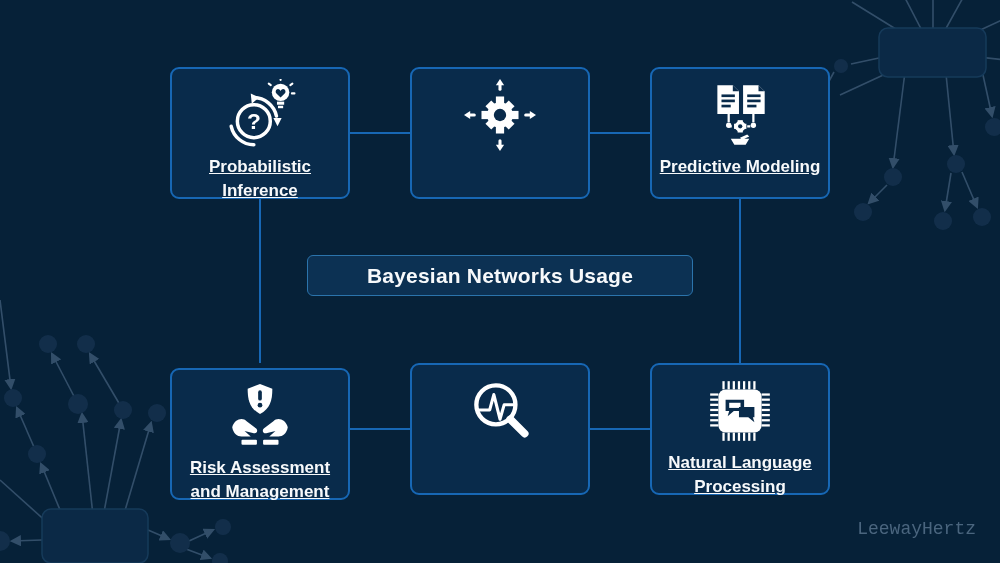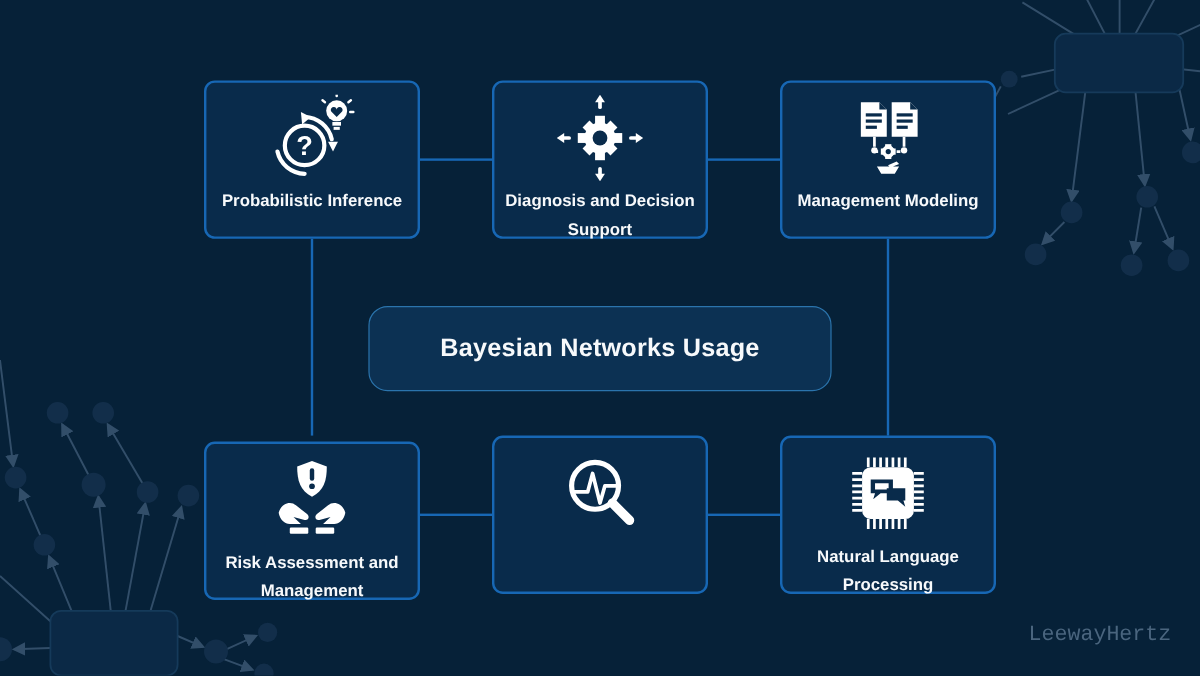--- a/index.html
+++ b/index.html
@@ -45,10 +45,11 @@
   }
   .box-label{
     color:var(--text);
-    font-size:14px;font-weight:700;
+    font-size:17px;font-weight:700;
     line-height:24px;text-align:center;
     margin-top:2px;
     padding:0 6px;
+    text-decoration:underline;
   }
   .title-box{
     position:absolute;

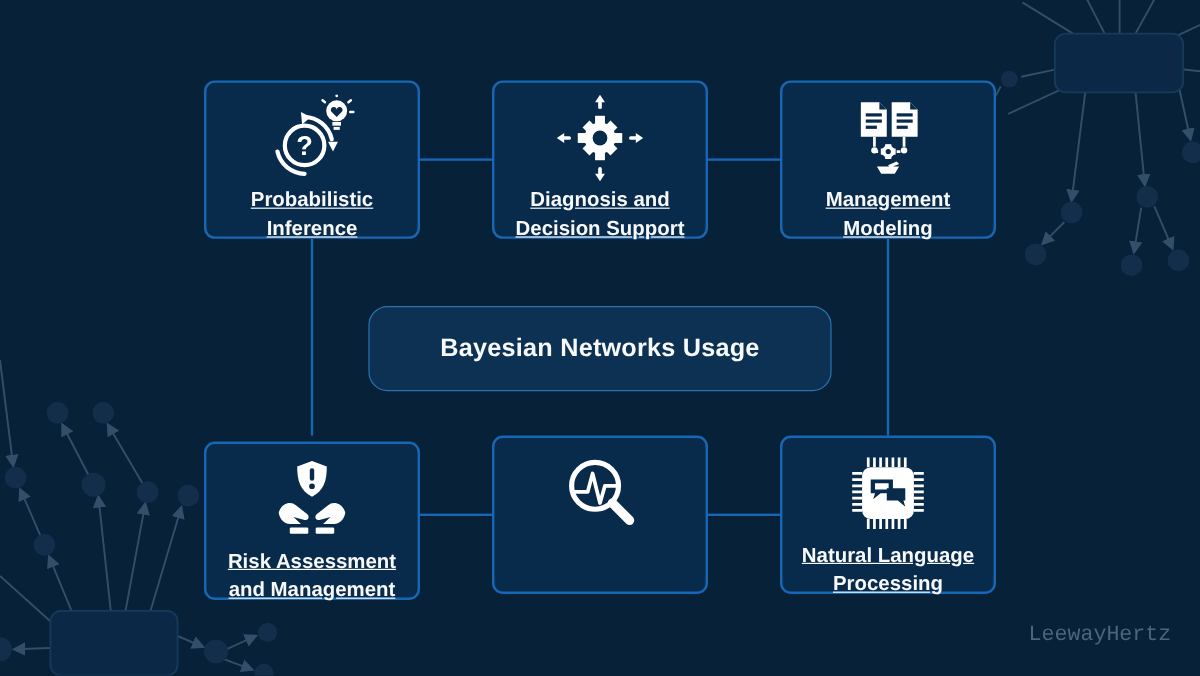--- a/index.html
+++ b/index.html
@@ -217,7 +217,6 @@
       <polygon points="70,35 64,31 64,39" fill="#fff"></polygon>
     </svg>
   </div>
-  <div class="box-label">Diagnosis and Decision Support</div>
 </div>
 
 <div class="node-box" id="box-2">

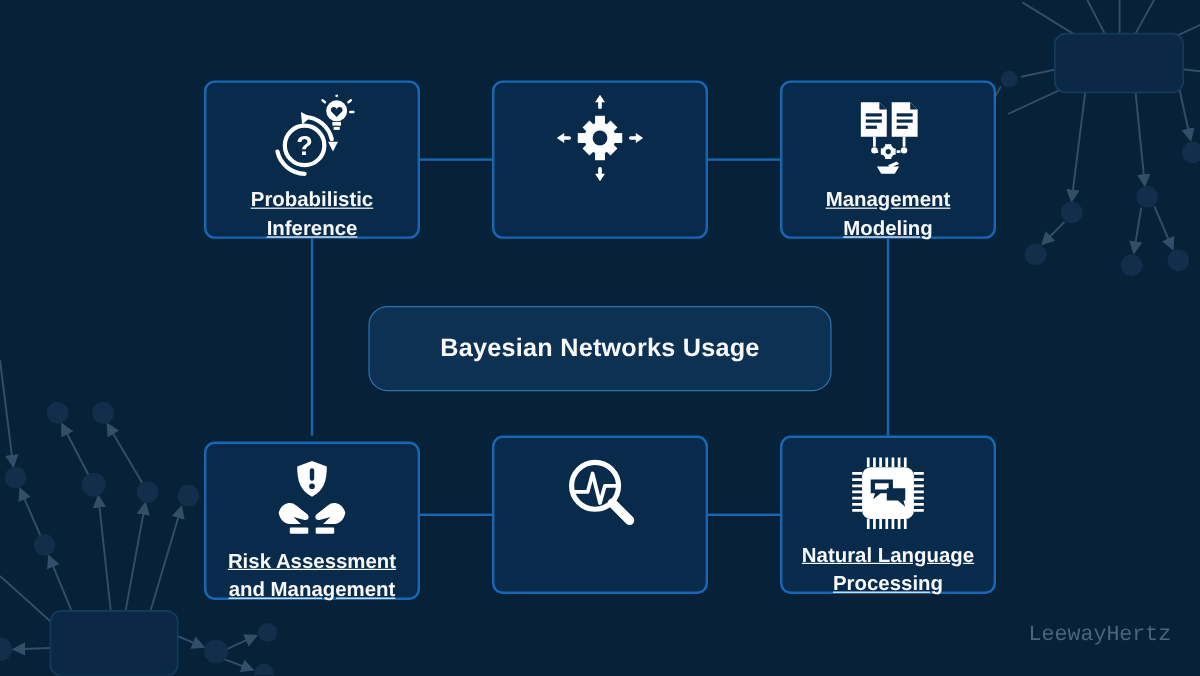--- a/index.html
+++ b/index.html
@@ -259,7 +259,7 @@
       <path d="M26,58 h18 l-3.5,6 h-11 z M35,57 l7,-3 2,2 -7,3 z" fill="#fff"></path>
     </svg>
   </div>
-  <div class="box-label">Management Modeling</div>
+  <div class="box-label">Predictive Modeling</div>
 </div>
 
 <div class="node-box" id="box-3">

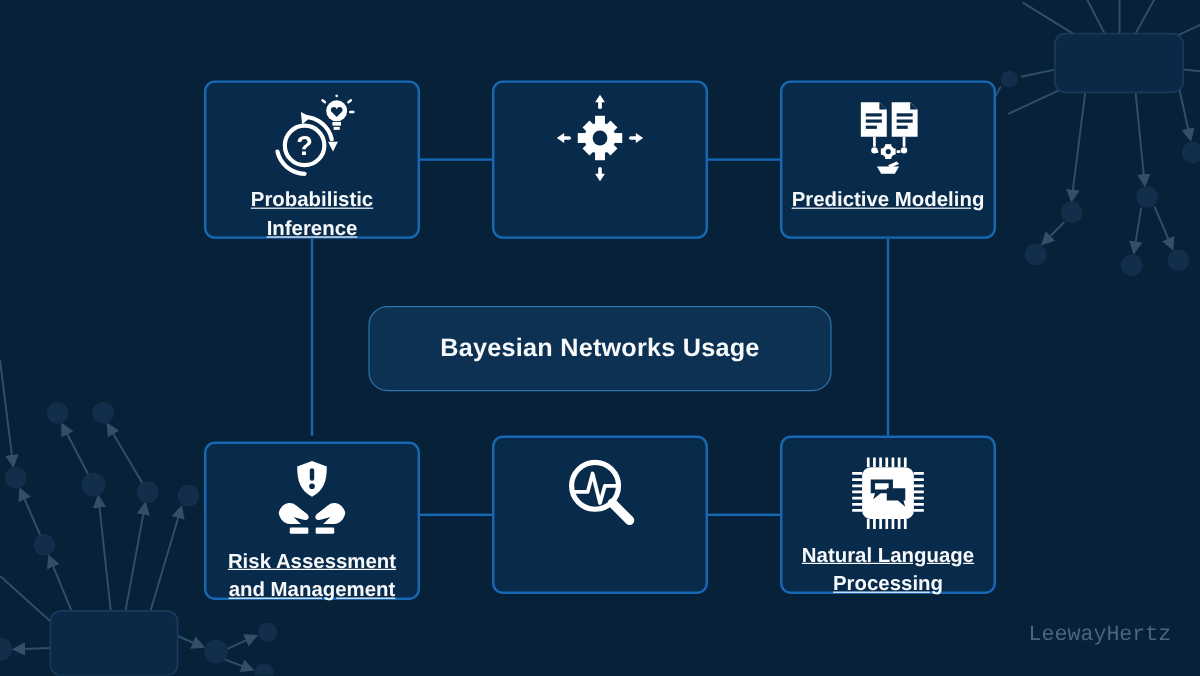--- a/index.html
+++ b/index.html
@@ -53,10 +53,10 @@
   }
   .title-box{
     position:absolute;
-    left:307px;top:255px;width:386px;height:71px;
+    left:307px;top:255px;width:386px;height:41px;
     background:var(--title-fill);
     border:1.5px solid var(--title-border);
-    border-radius:16px;
+    border-radius:6px;
     z-index:2;
     display:flex;align-items:center;justify-content:center;
   }

